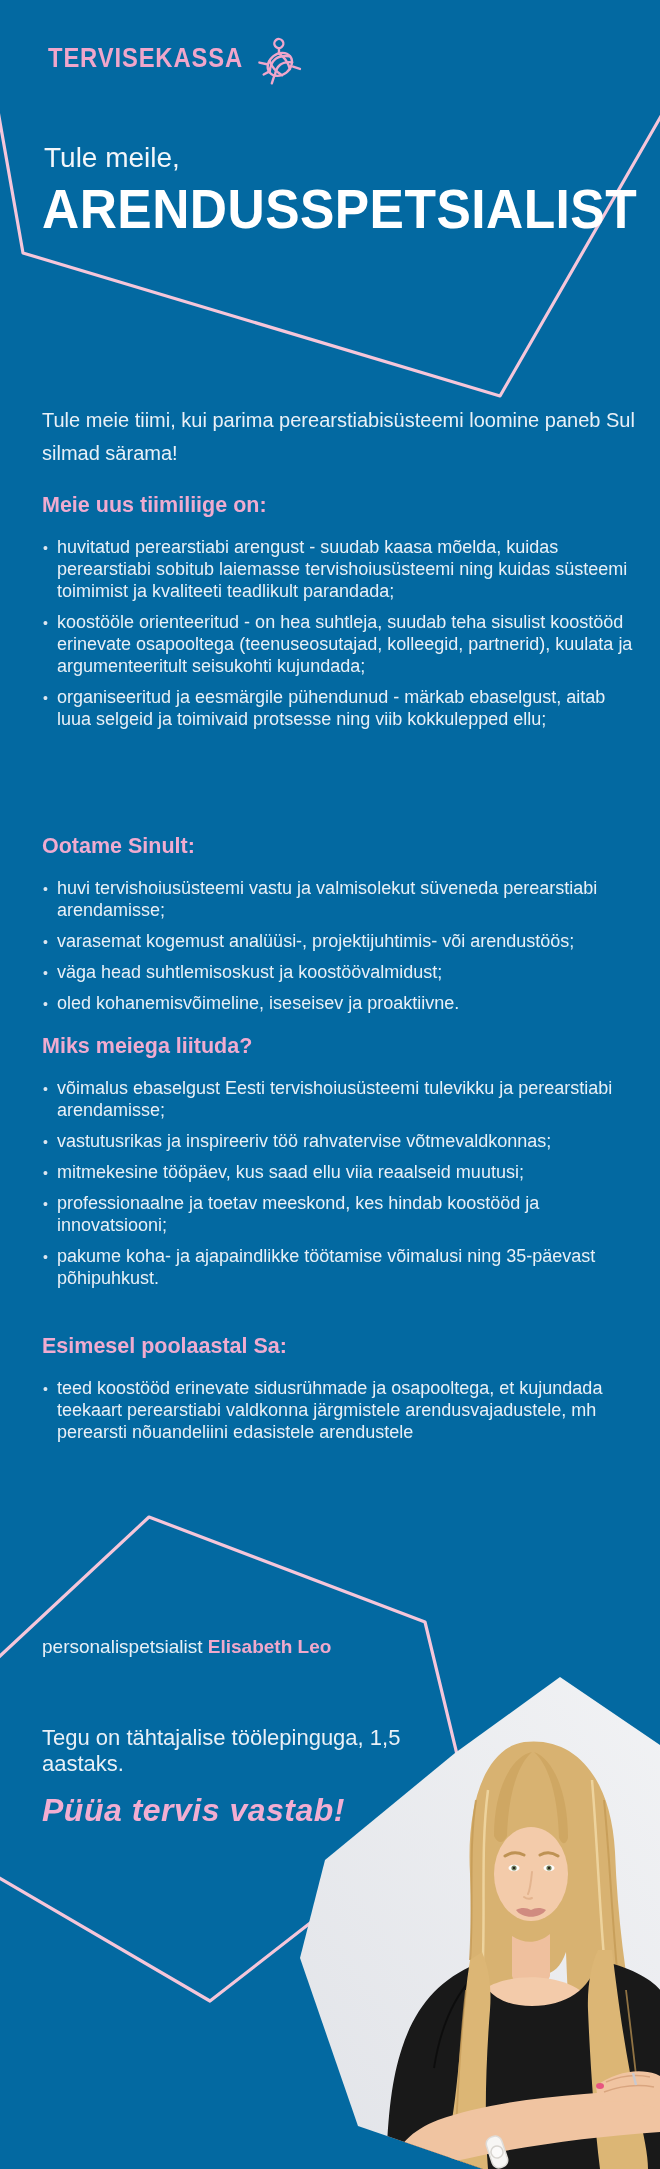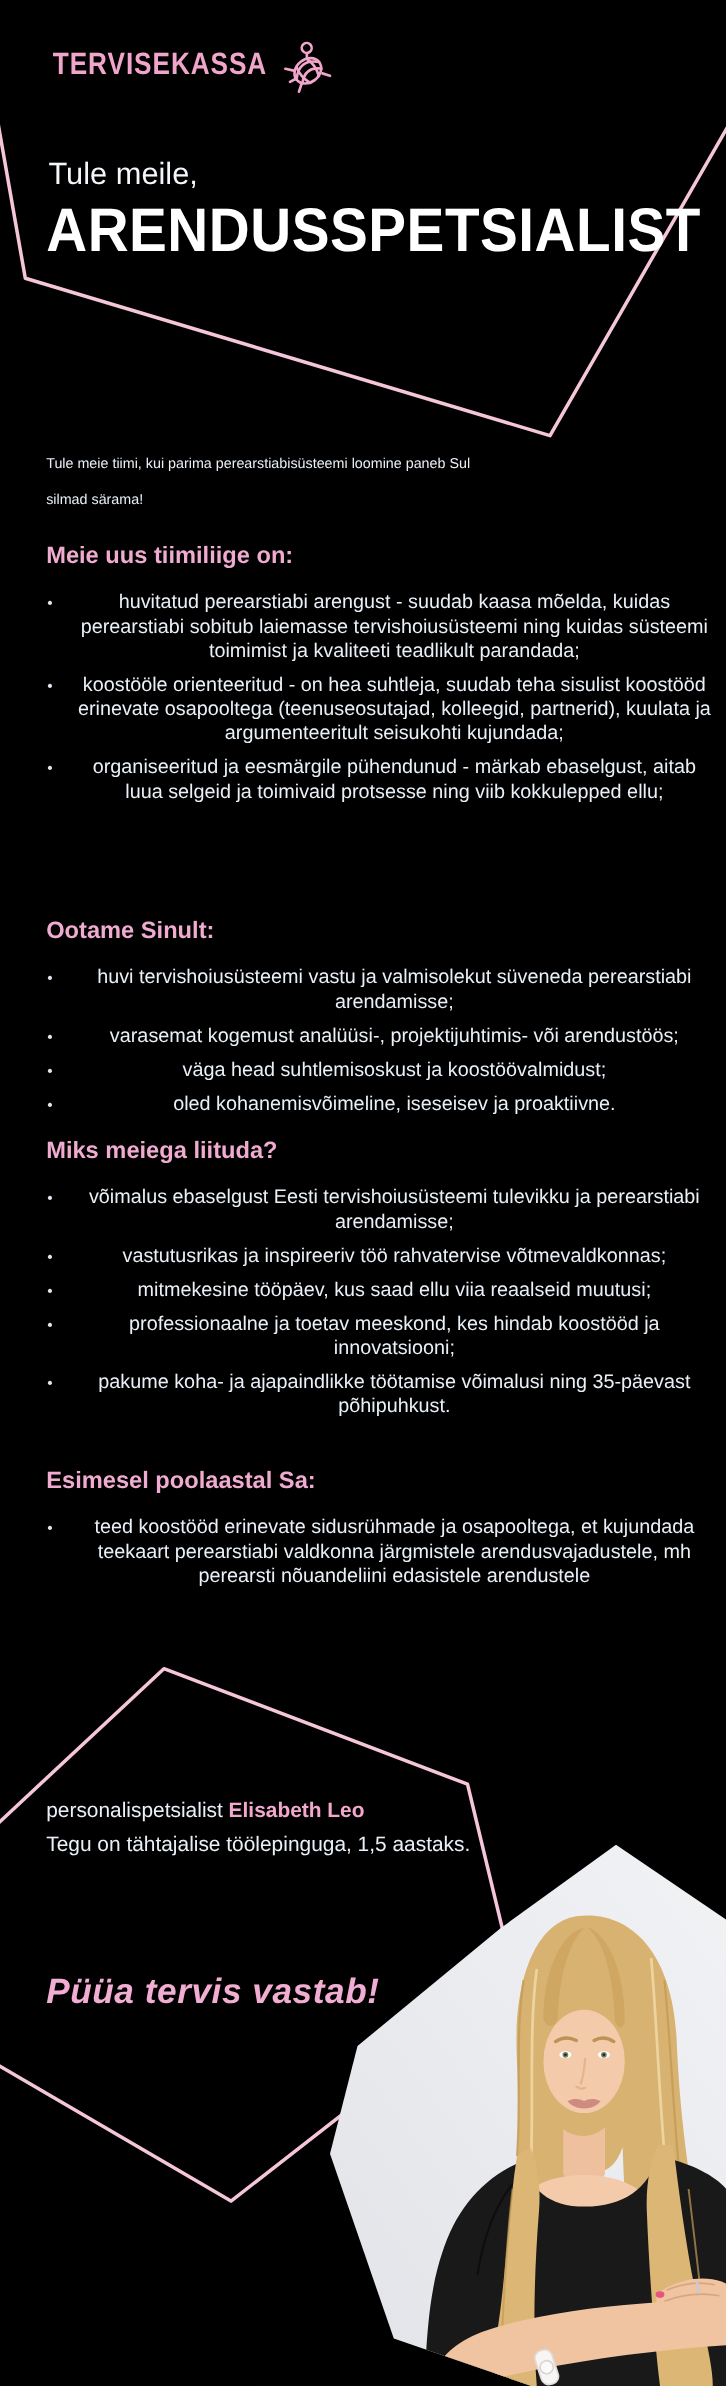--- a/index.html
+++ b/index.html
@@ -7,7 +7,7 @@
     position:relative;
     width:660px;height:2169px;
     margin:0 auto;
-    background:#000000;
+    background:#0369a1;
     overflow:hidden;
     font-family:"Liberation Sans", sans-serif;
   }

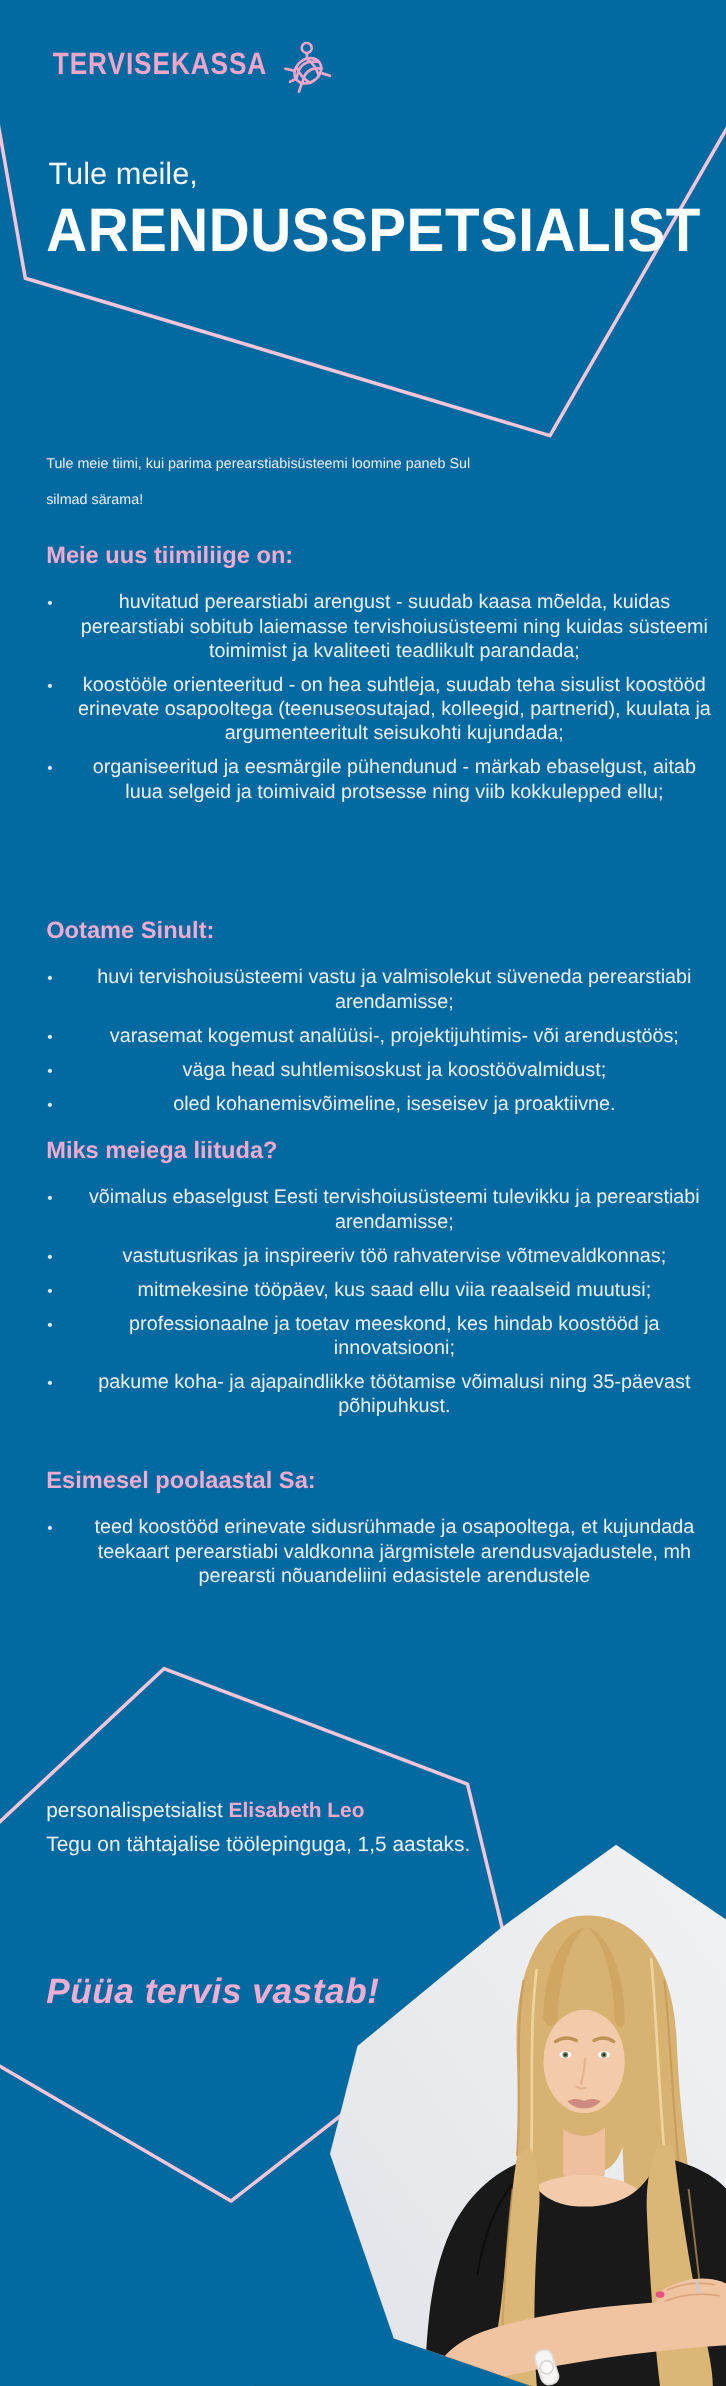--- a/index.html
+++ b/index.html
@@ -33,7 +33,7 @@
   }
   .intro{
     position:absolute;left:42px;top:404px;width:600px;
-    font-size:13px;line-height:33px;color:#E9F0F7;
+    font-size:20px;line-height:33px;color:#E9F0F7;
     white-space:pre-line;
   }
 

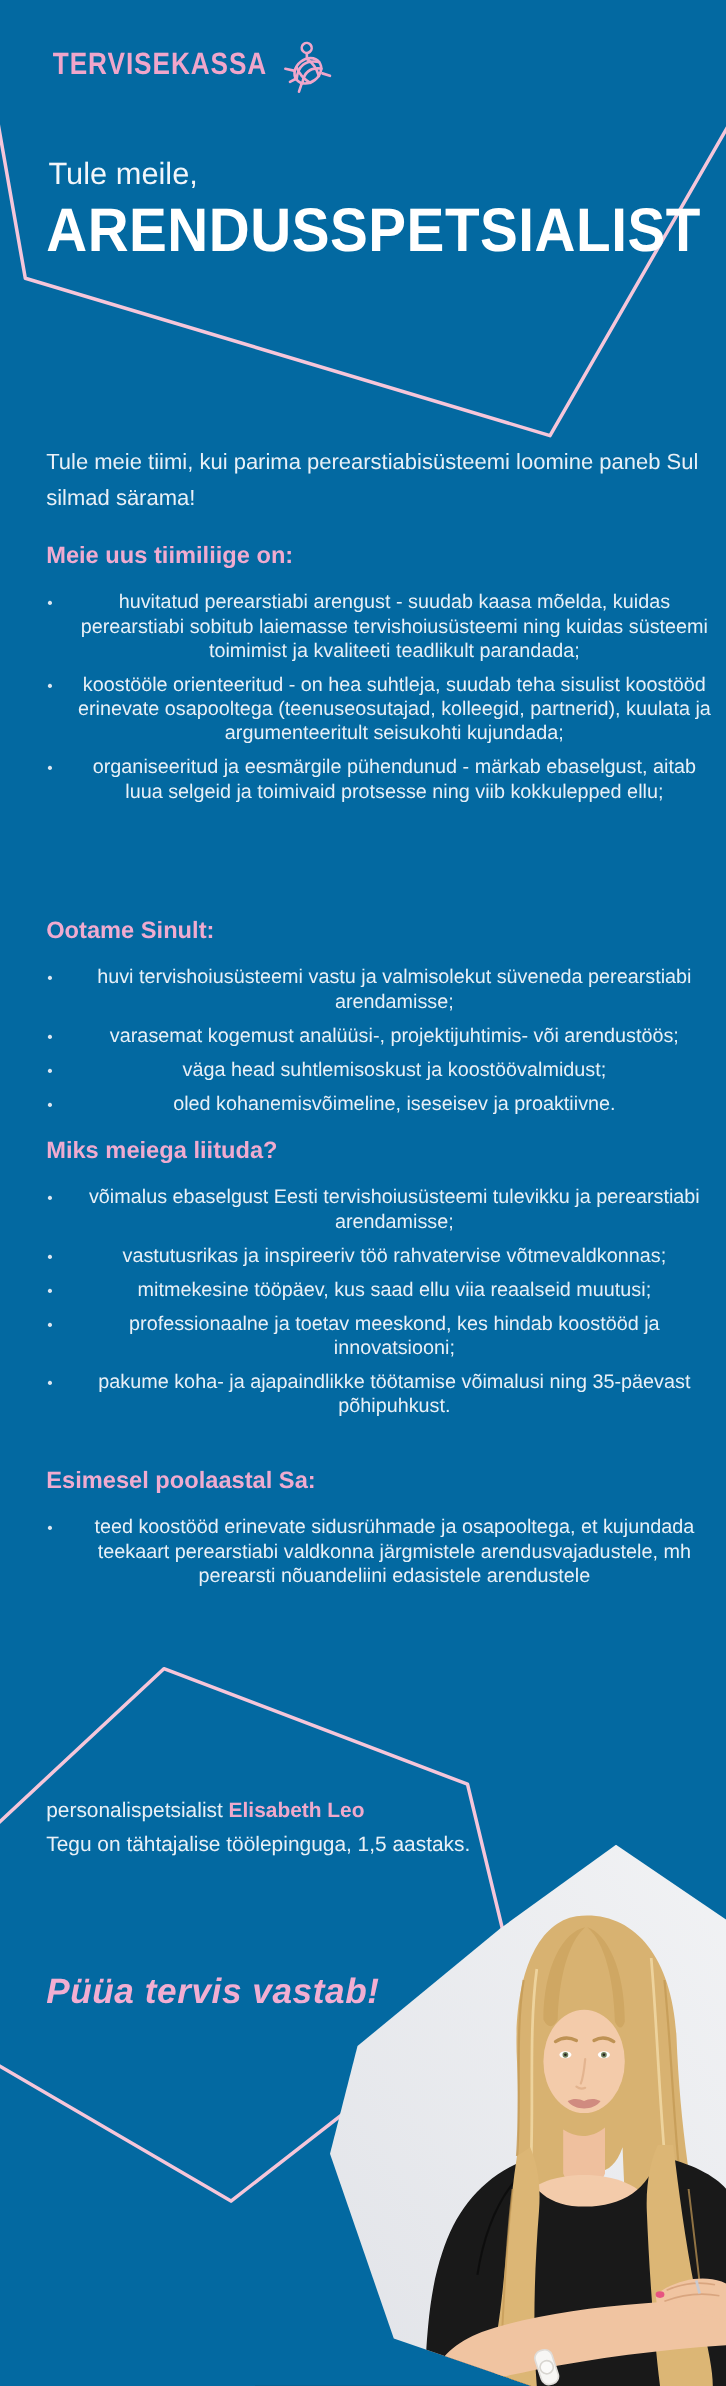--- a/index.html
+++ b/index.html
@@ -44,7 +44,7 @@
     margin:0 0 18px 0;
     font-size:21.5px;line-height:26px;font-weight:bold;color:#F0ABD0;
   }
-  .bullets{list-style:none;margin:0;padding:0;text-align:center;}
+  .bullets{list-style:none;margin:0;padding:0;}
   .bullets li{
     position:relative;padding-left:15px;margin:0 0 9px 0;
     font-size:18px;line-height:22px;color:#E9F0F7;

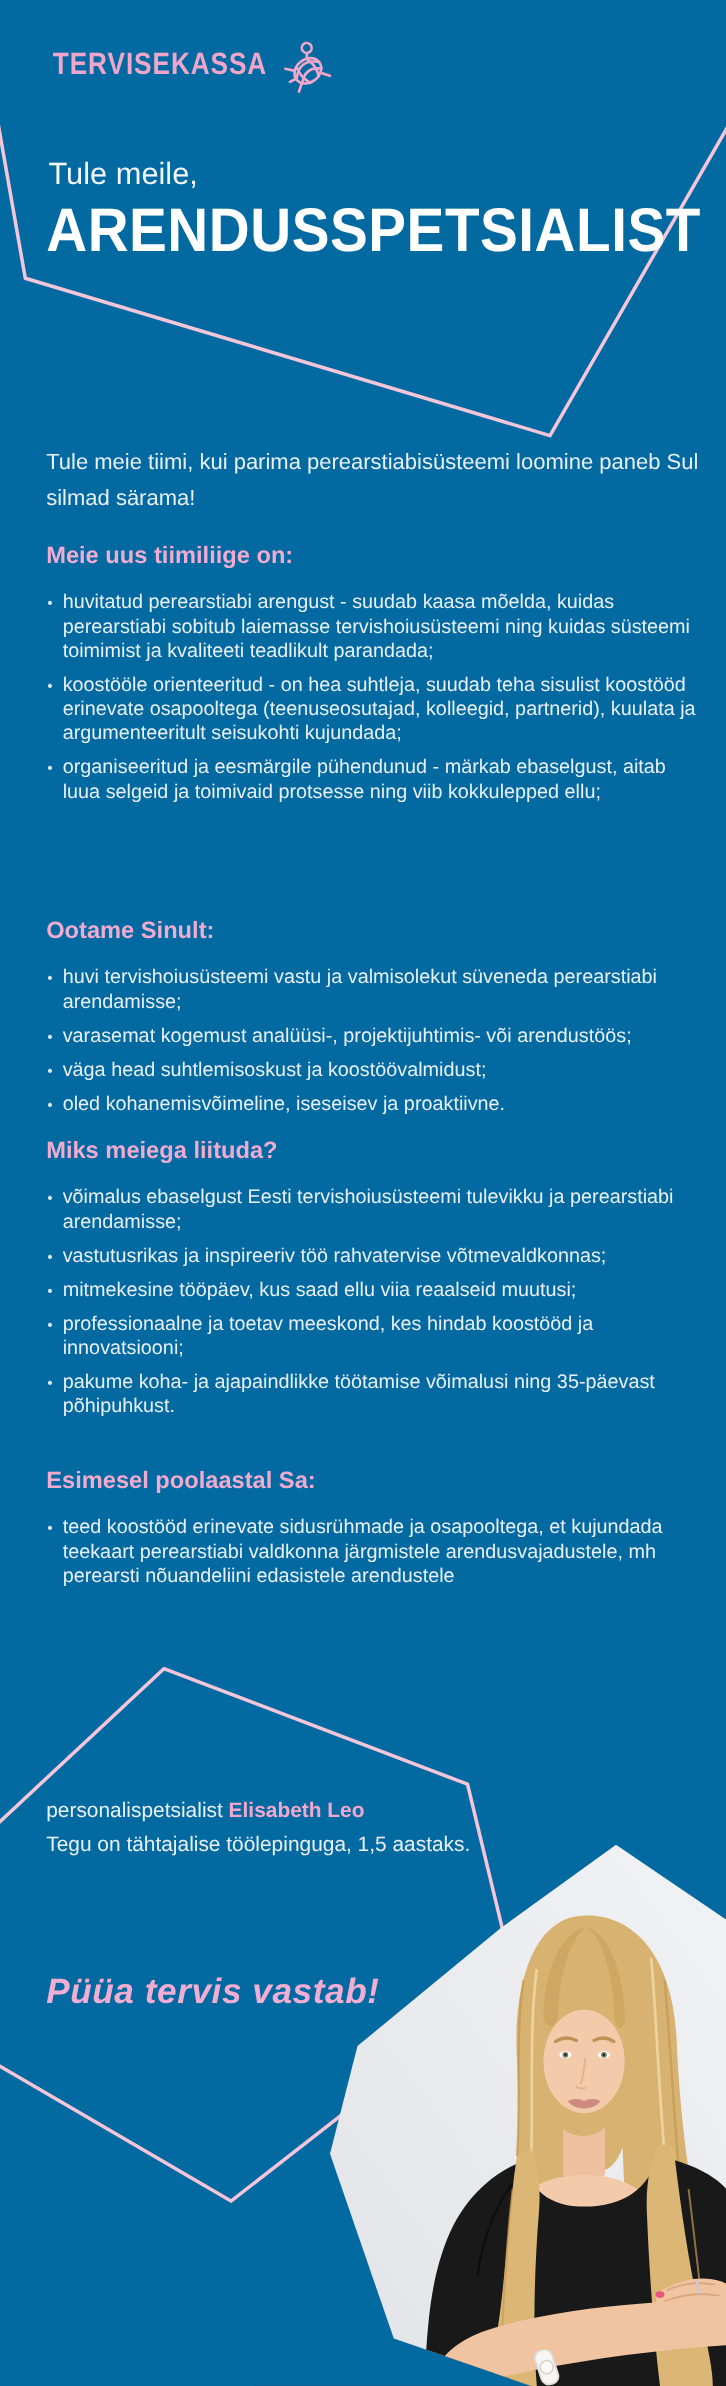--- a/index.html
+++ b/index.html
@@ -63,8 +63,8 @@
   .pink-bold{color:#F0A9CC;font-weight:bold;}
   .email-domain{text-decoration:underline;text-underline-offset:3px;text-decoration-thickness:2px;}
   .note{
-    position:absolute;left:42px;top:1667px;width:430px;
-    font-size:19px;color:#E9F0F7;
+    position:absolute;left:42px;top:1725px;width:430px;
+    font-size:22px;color:#E9F0F7;
   }
   .slogan{
     position:absolute;left:42px;top:1792px;

